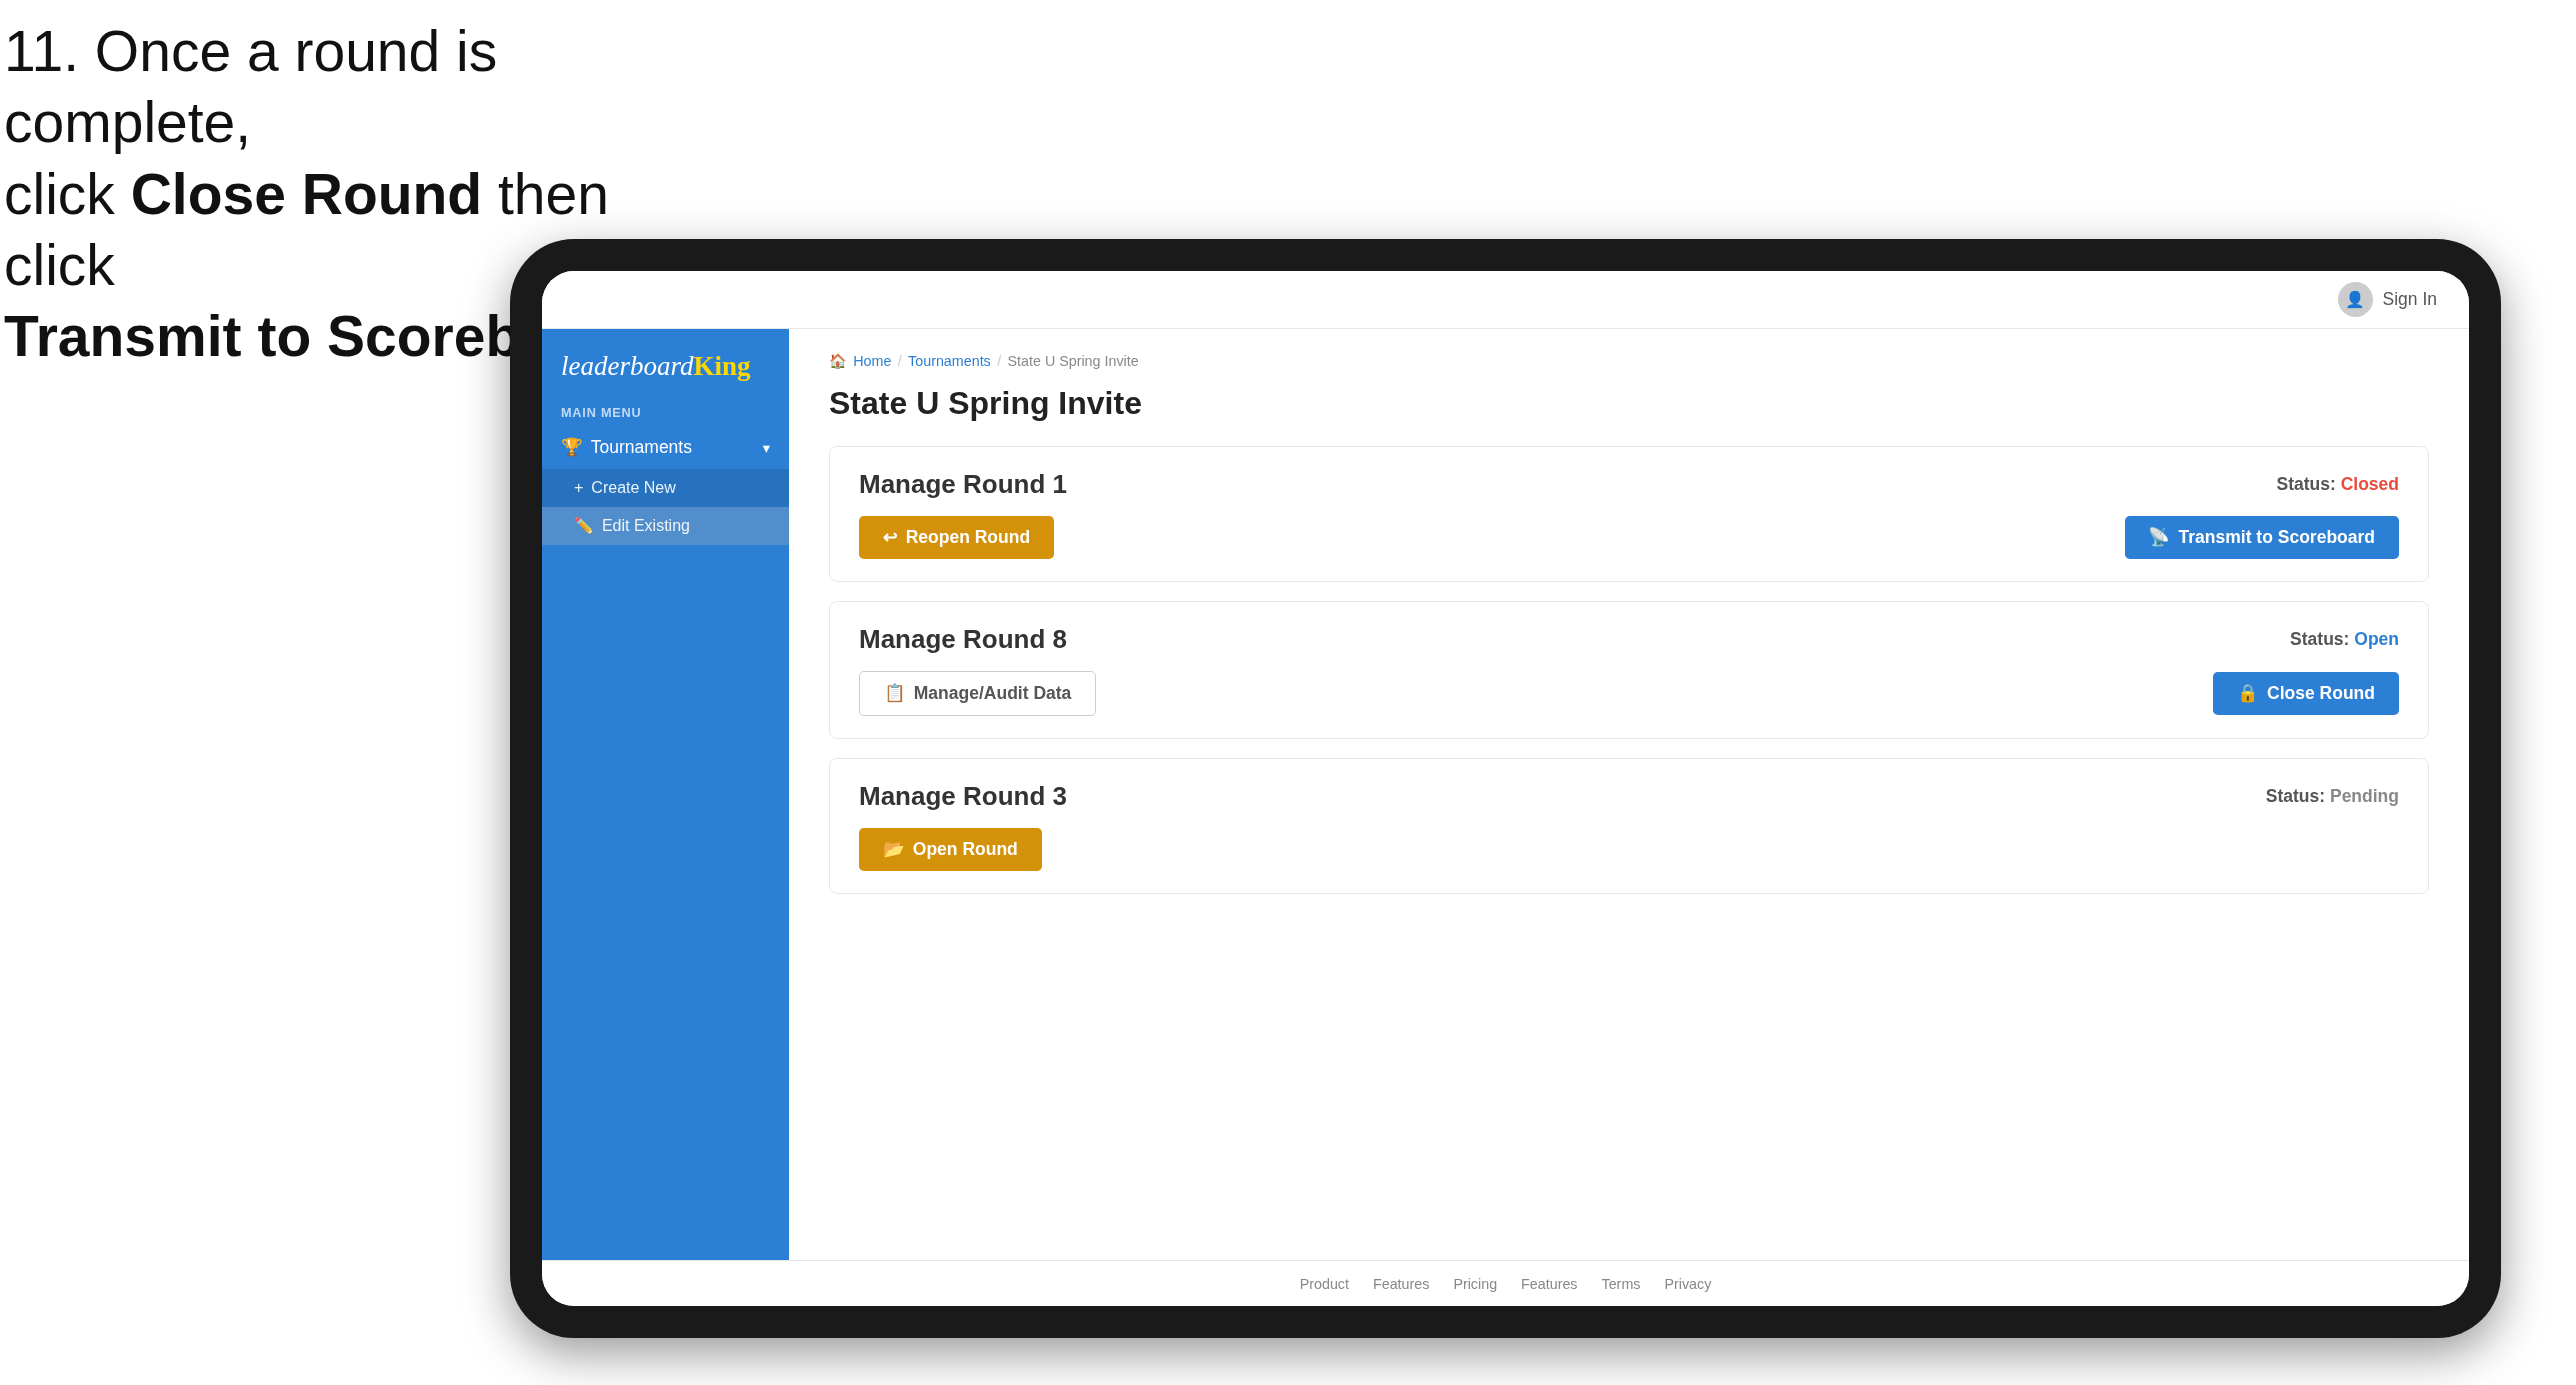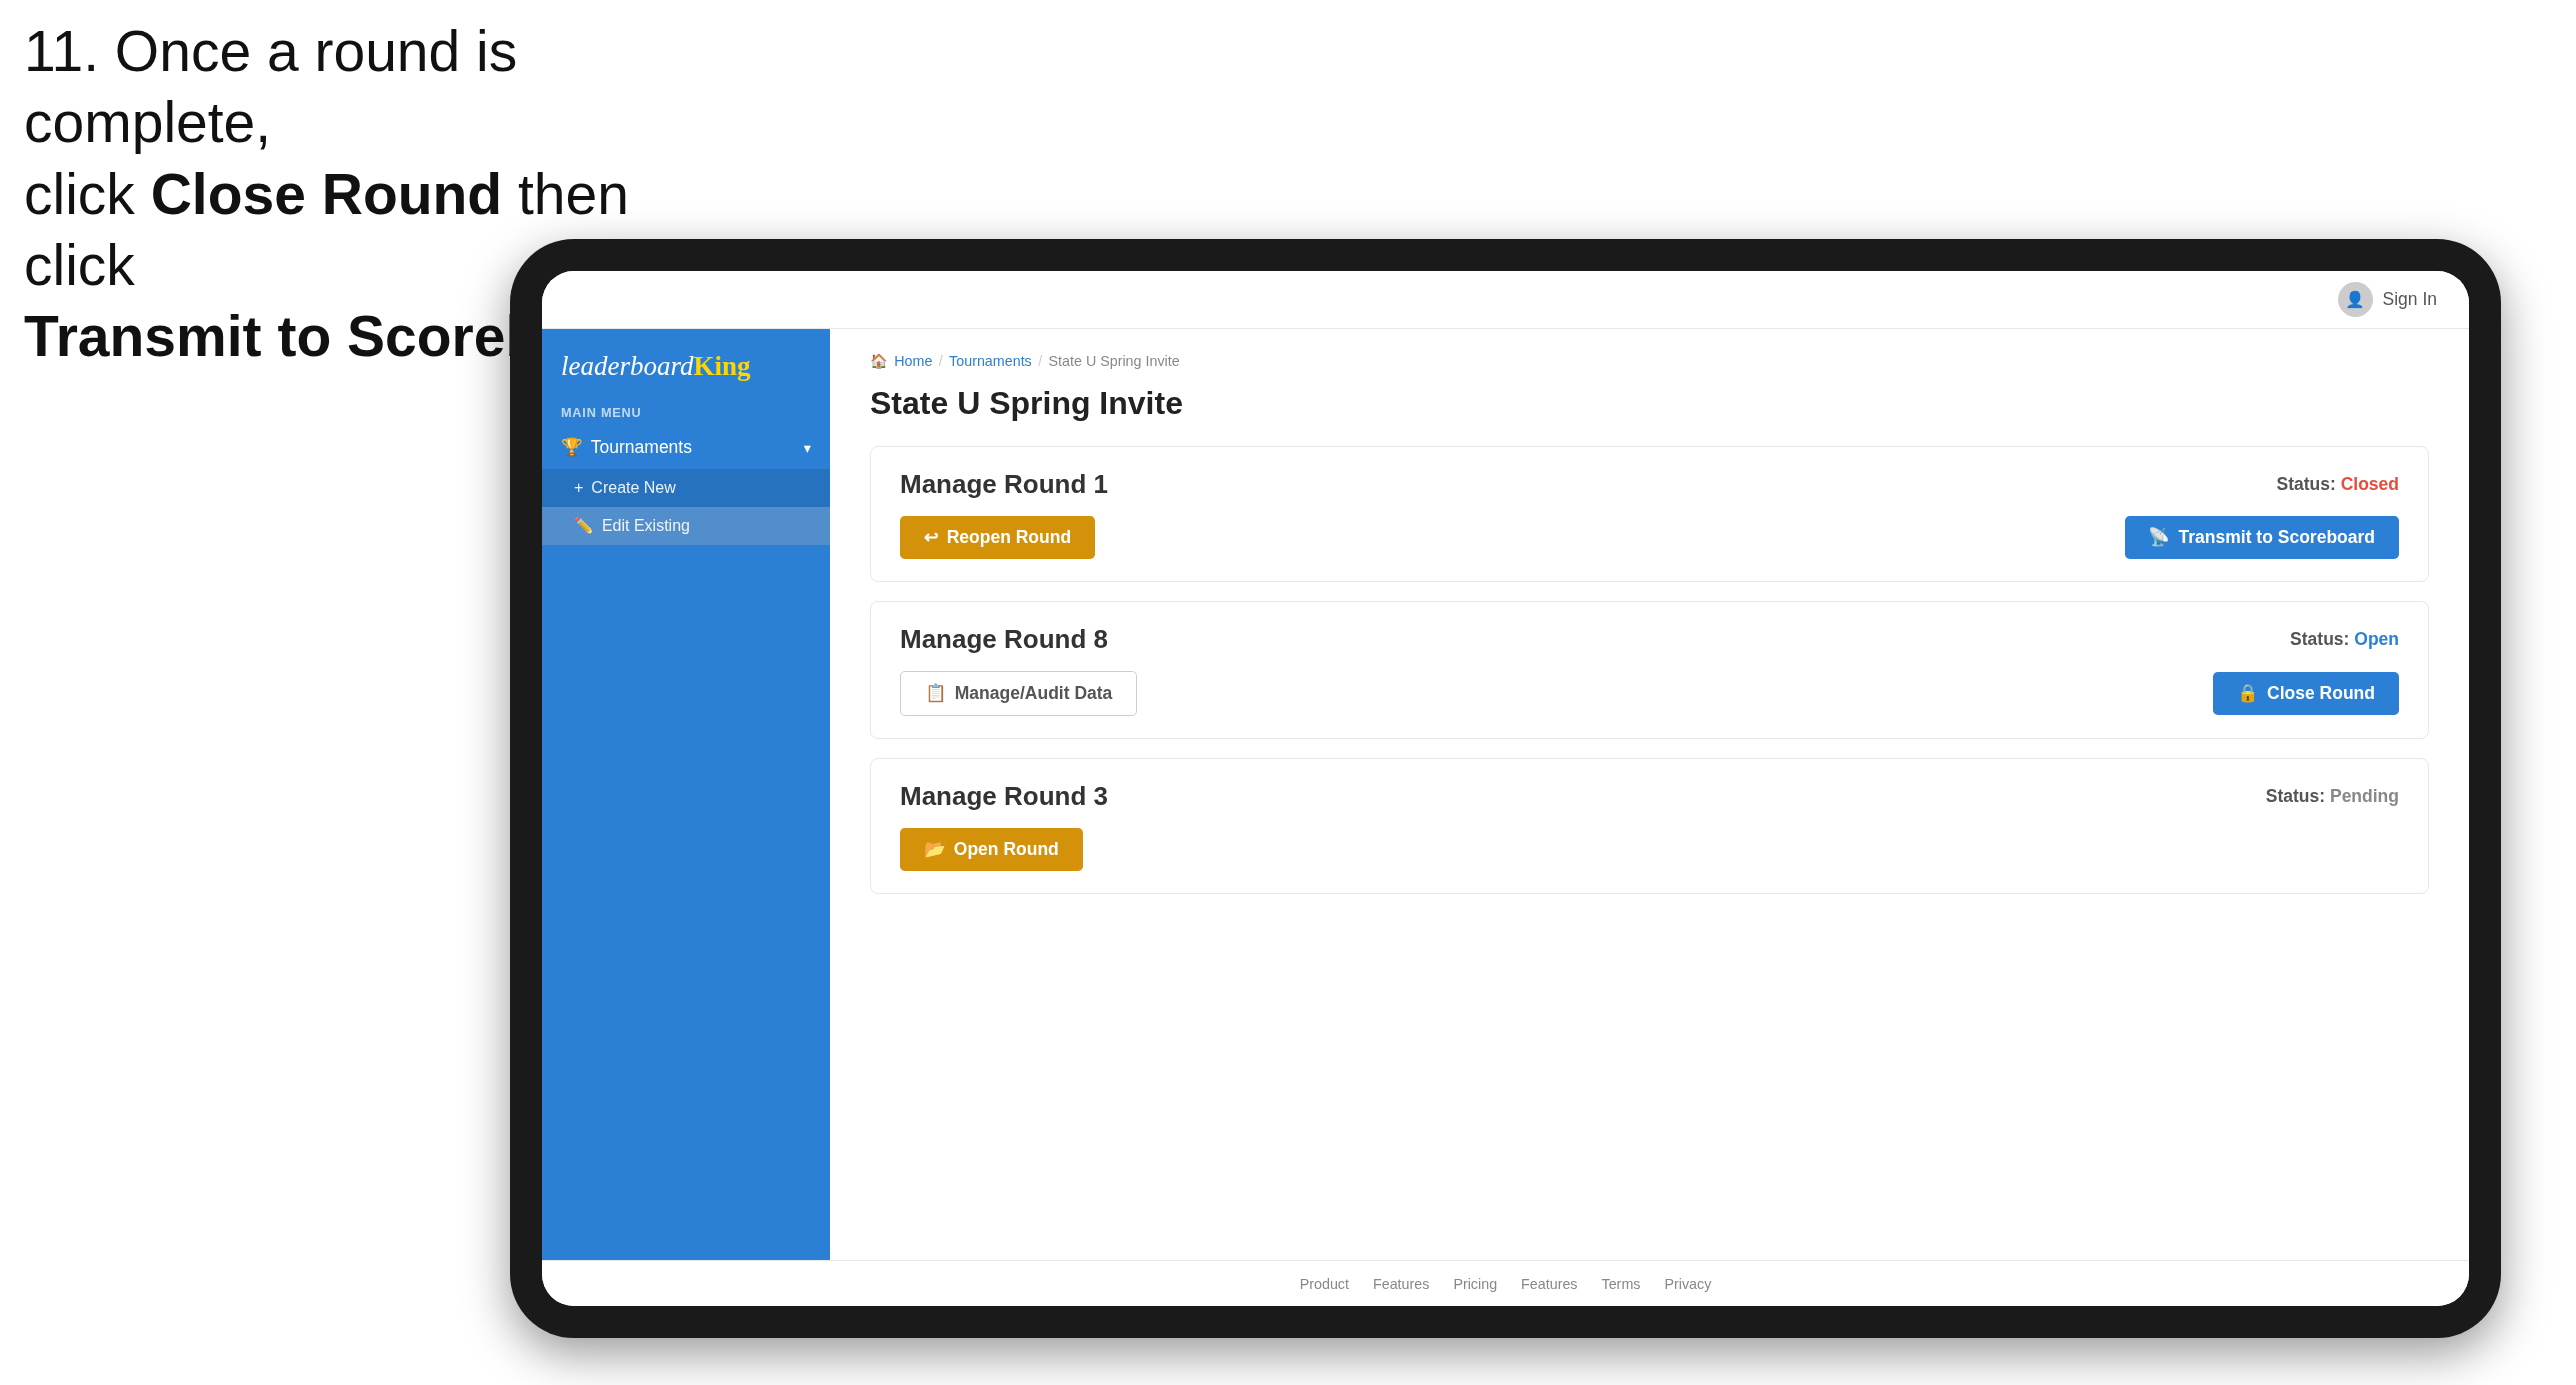--- a/index.html
+++ b/index.html
@@ -16,7 +16,7 @@
     .instruction-text {
       position: absolute;
       top: 16px;
-      left: 24px;
+      left: 4px;
       font-size: 57px;
       line-height: 1.25;
       color: #111;

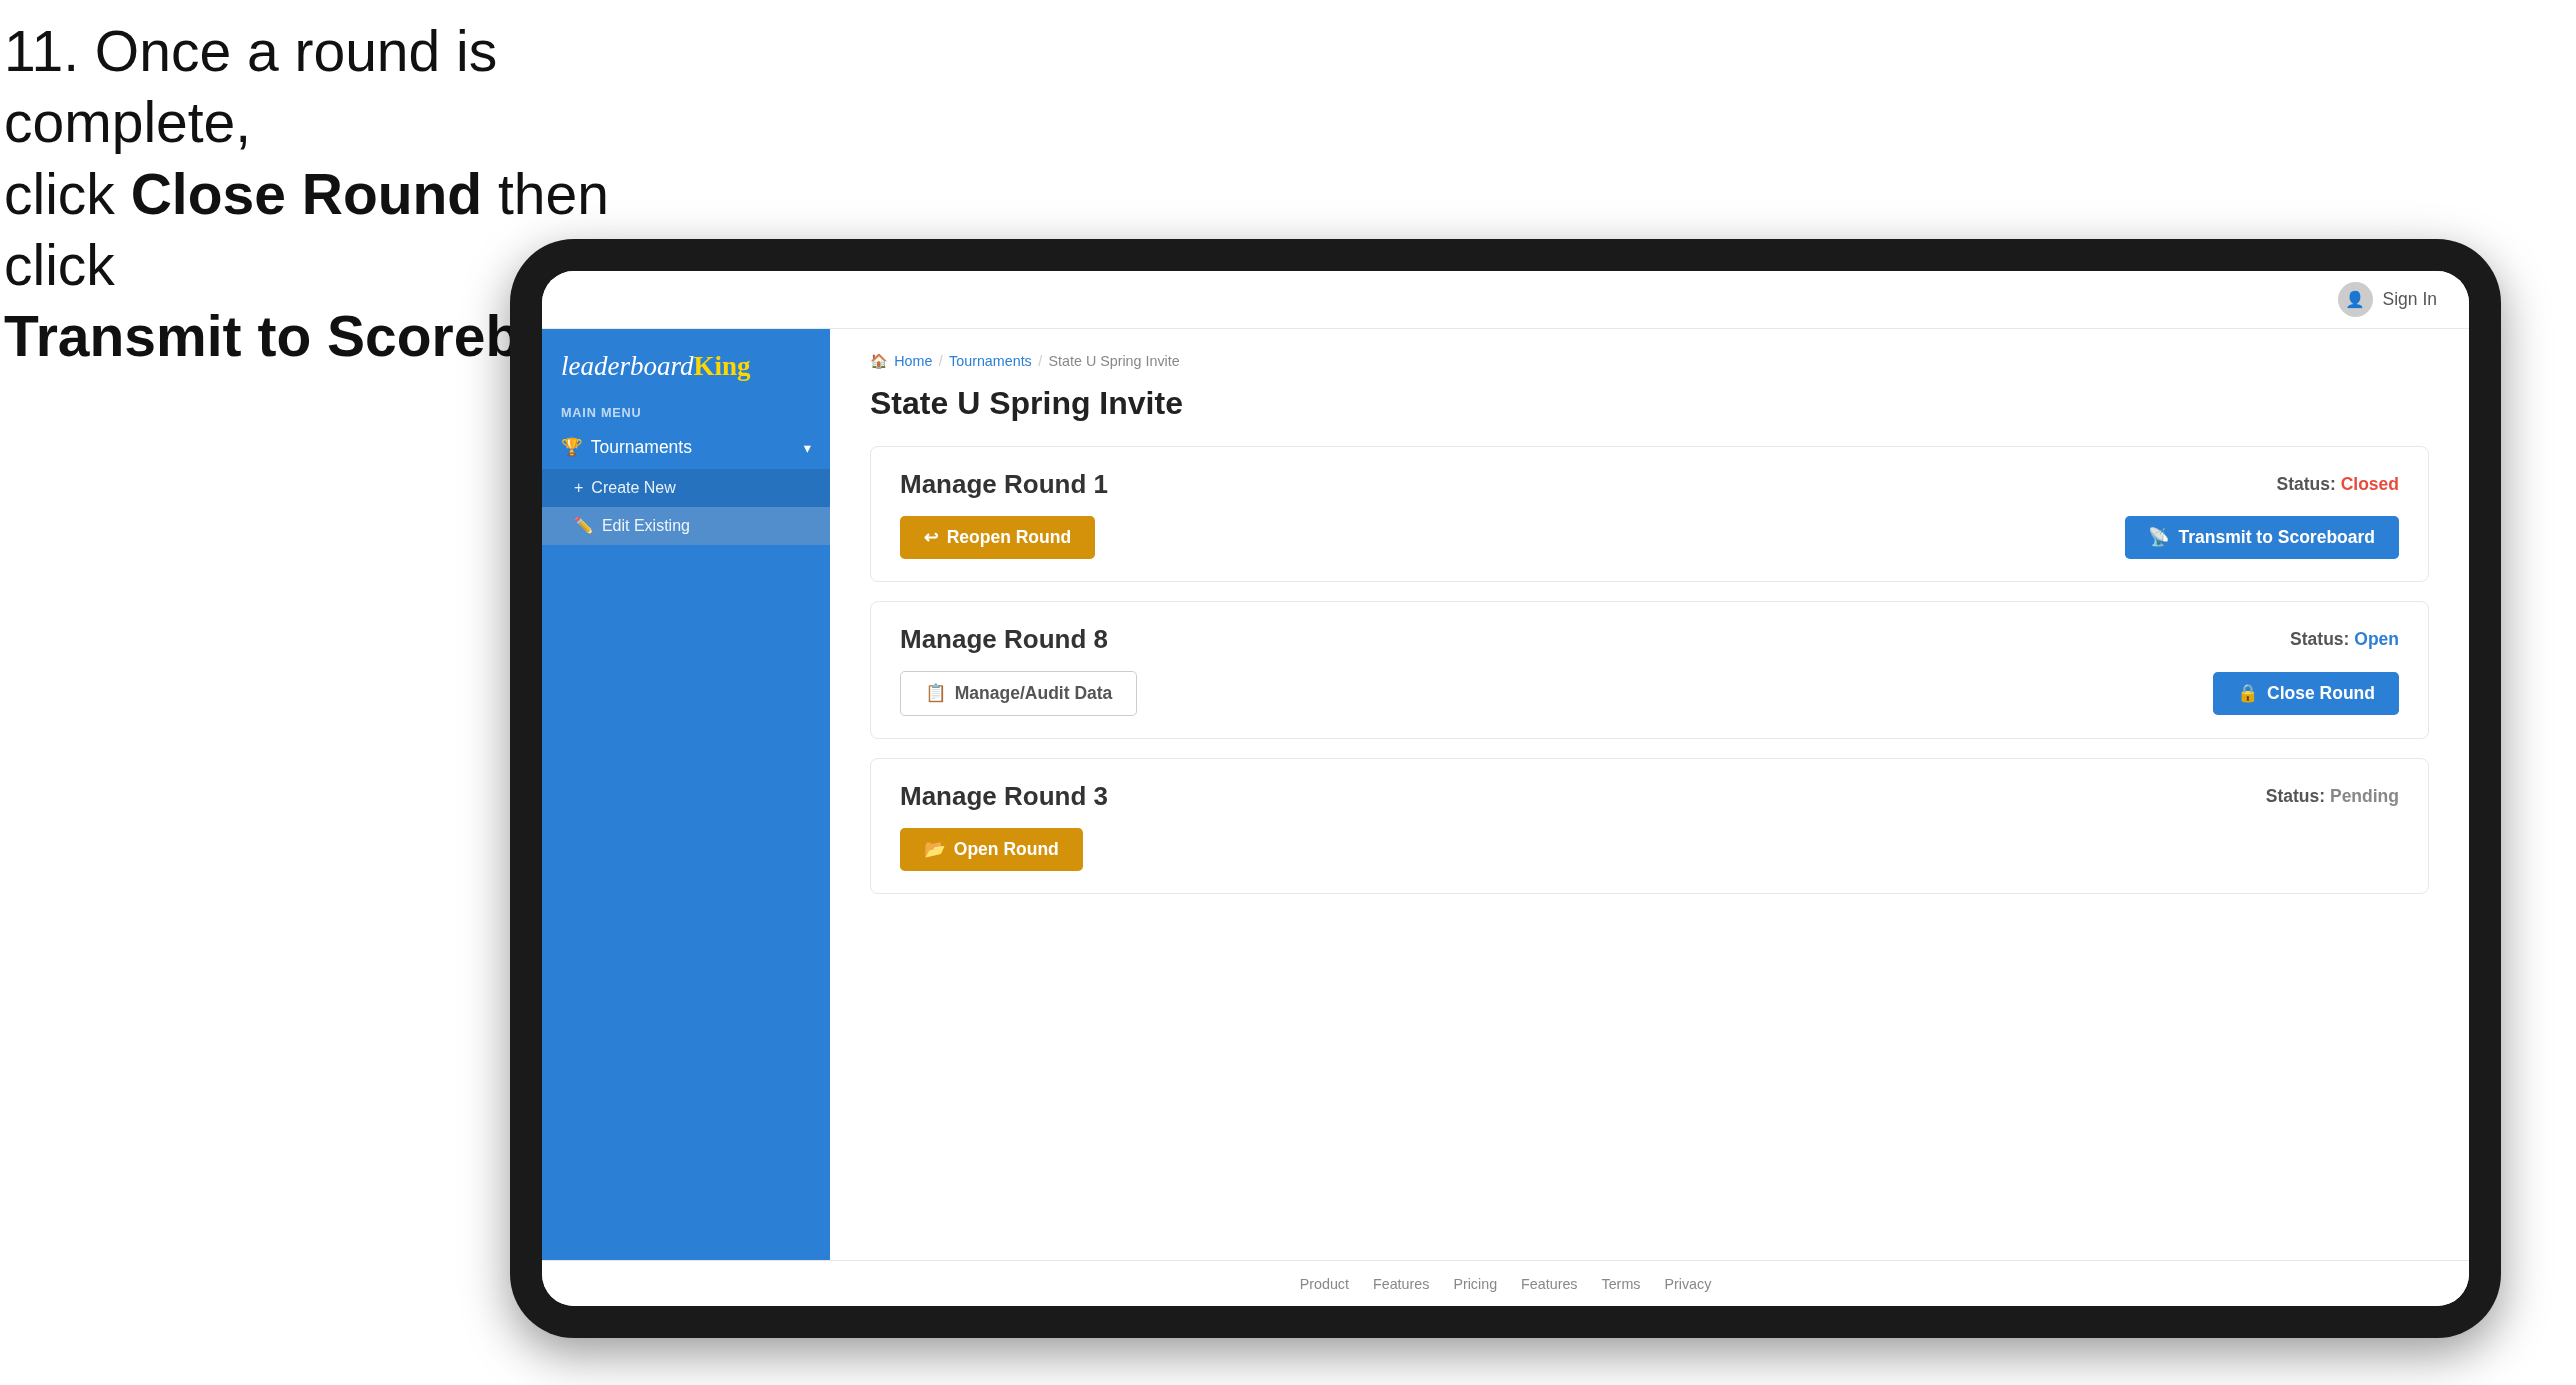--- a/index.html
+++ b/index.html
@@ -106,7 +106,7 @@
 
     
     .sidebar {
-      width: 288px;
+      width: 247px;
       background: #2b7fd4;
       display: flex;
       flex-direction: column;

